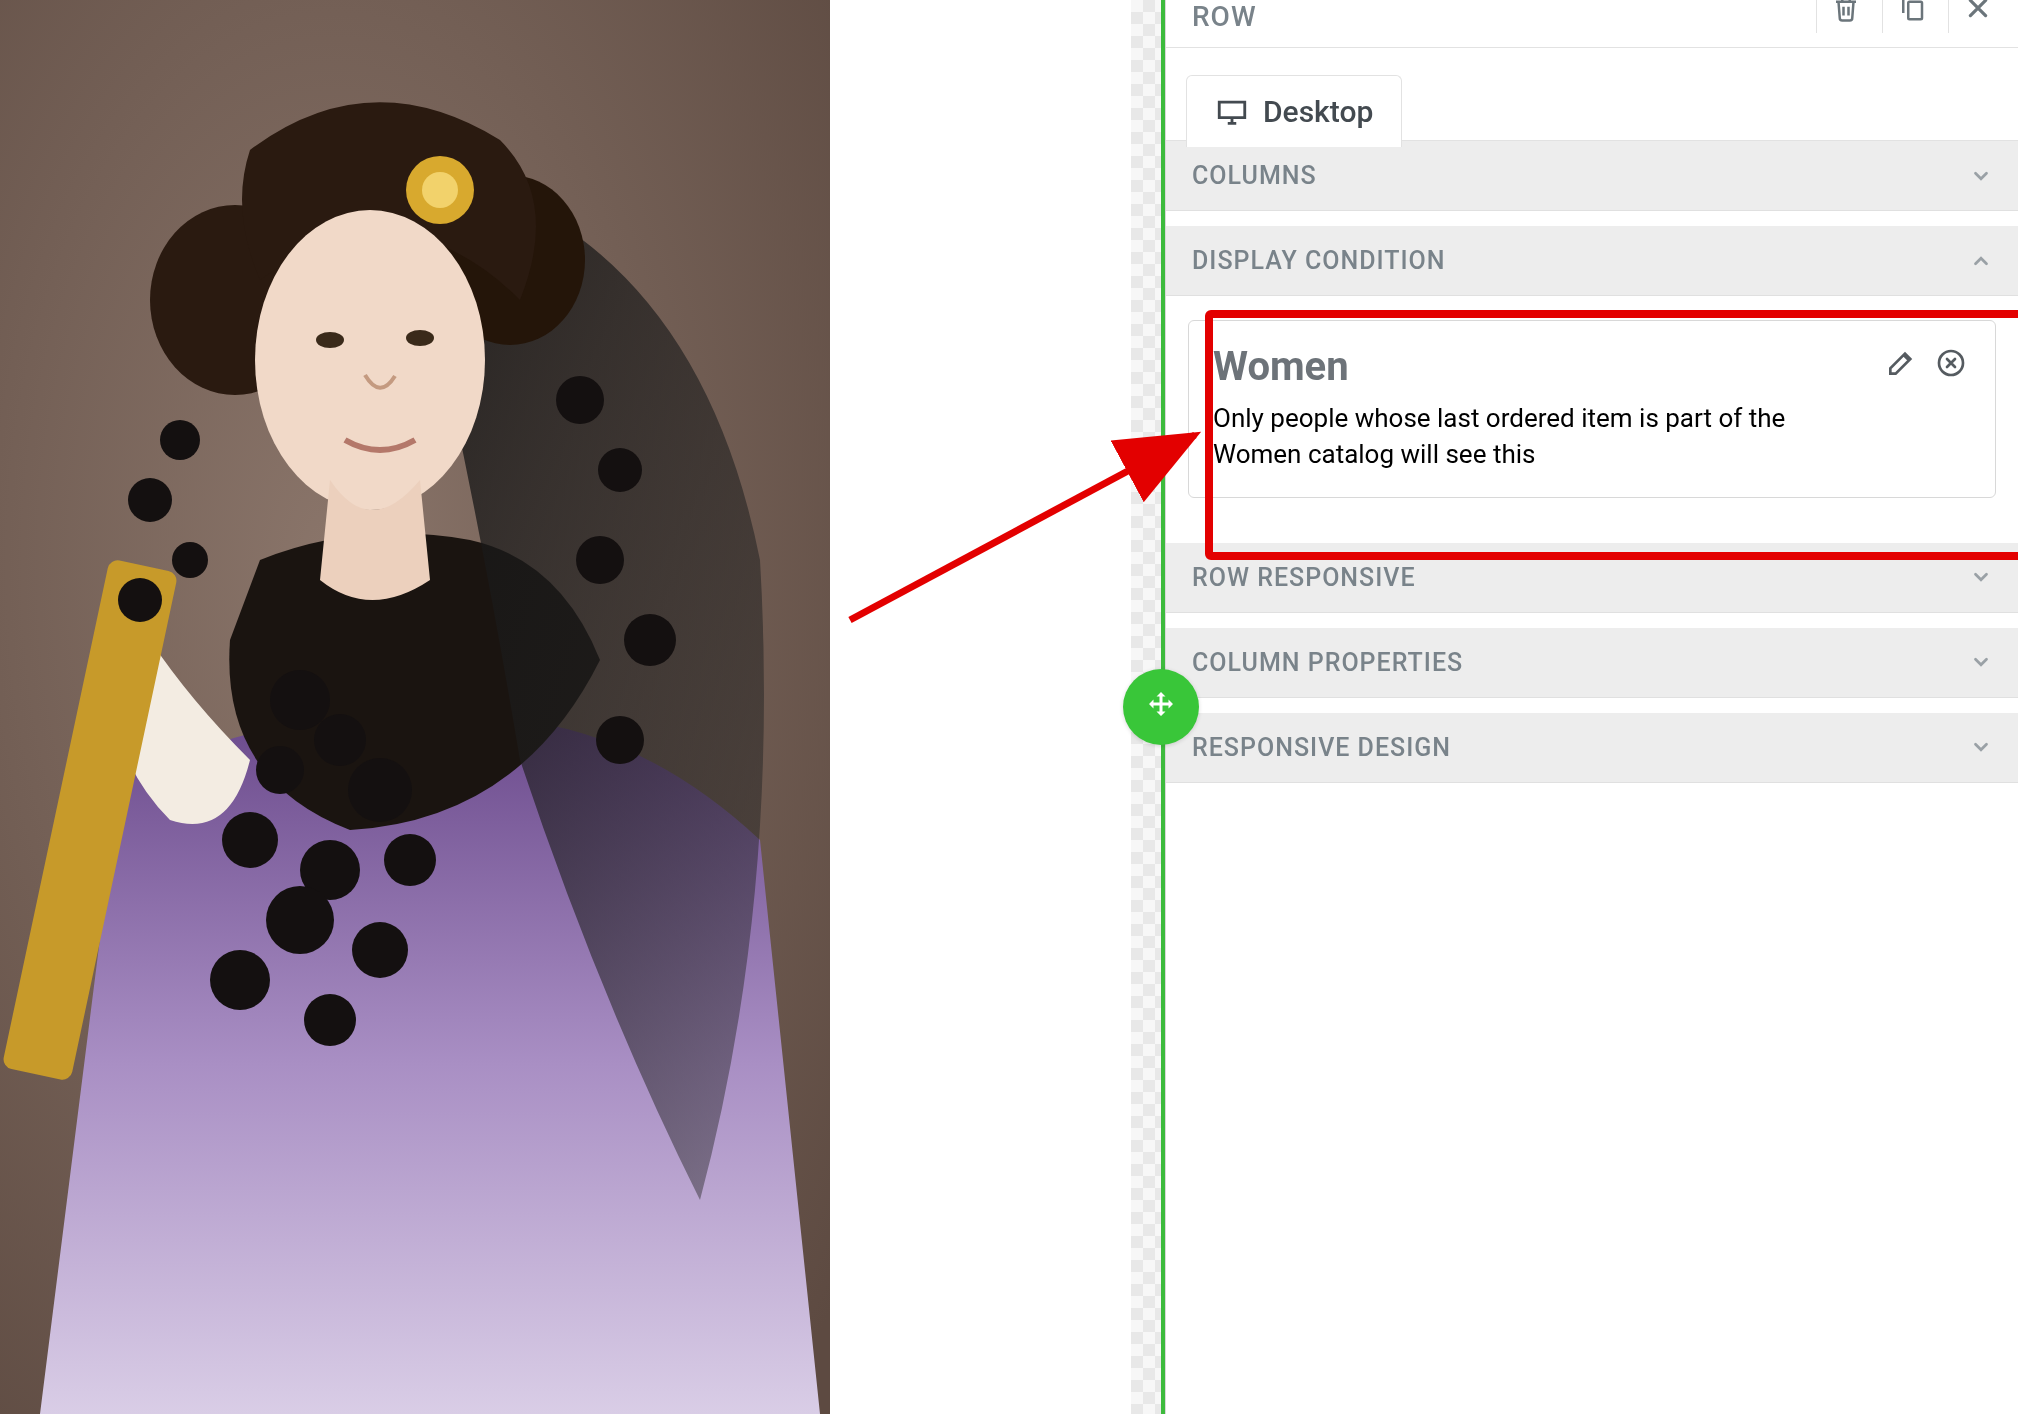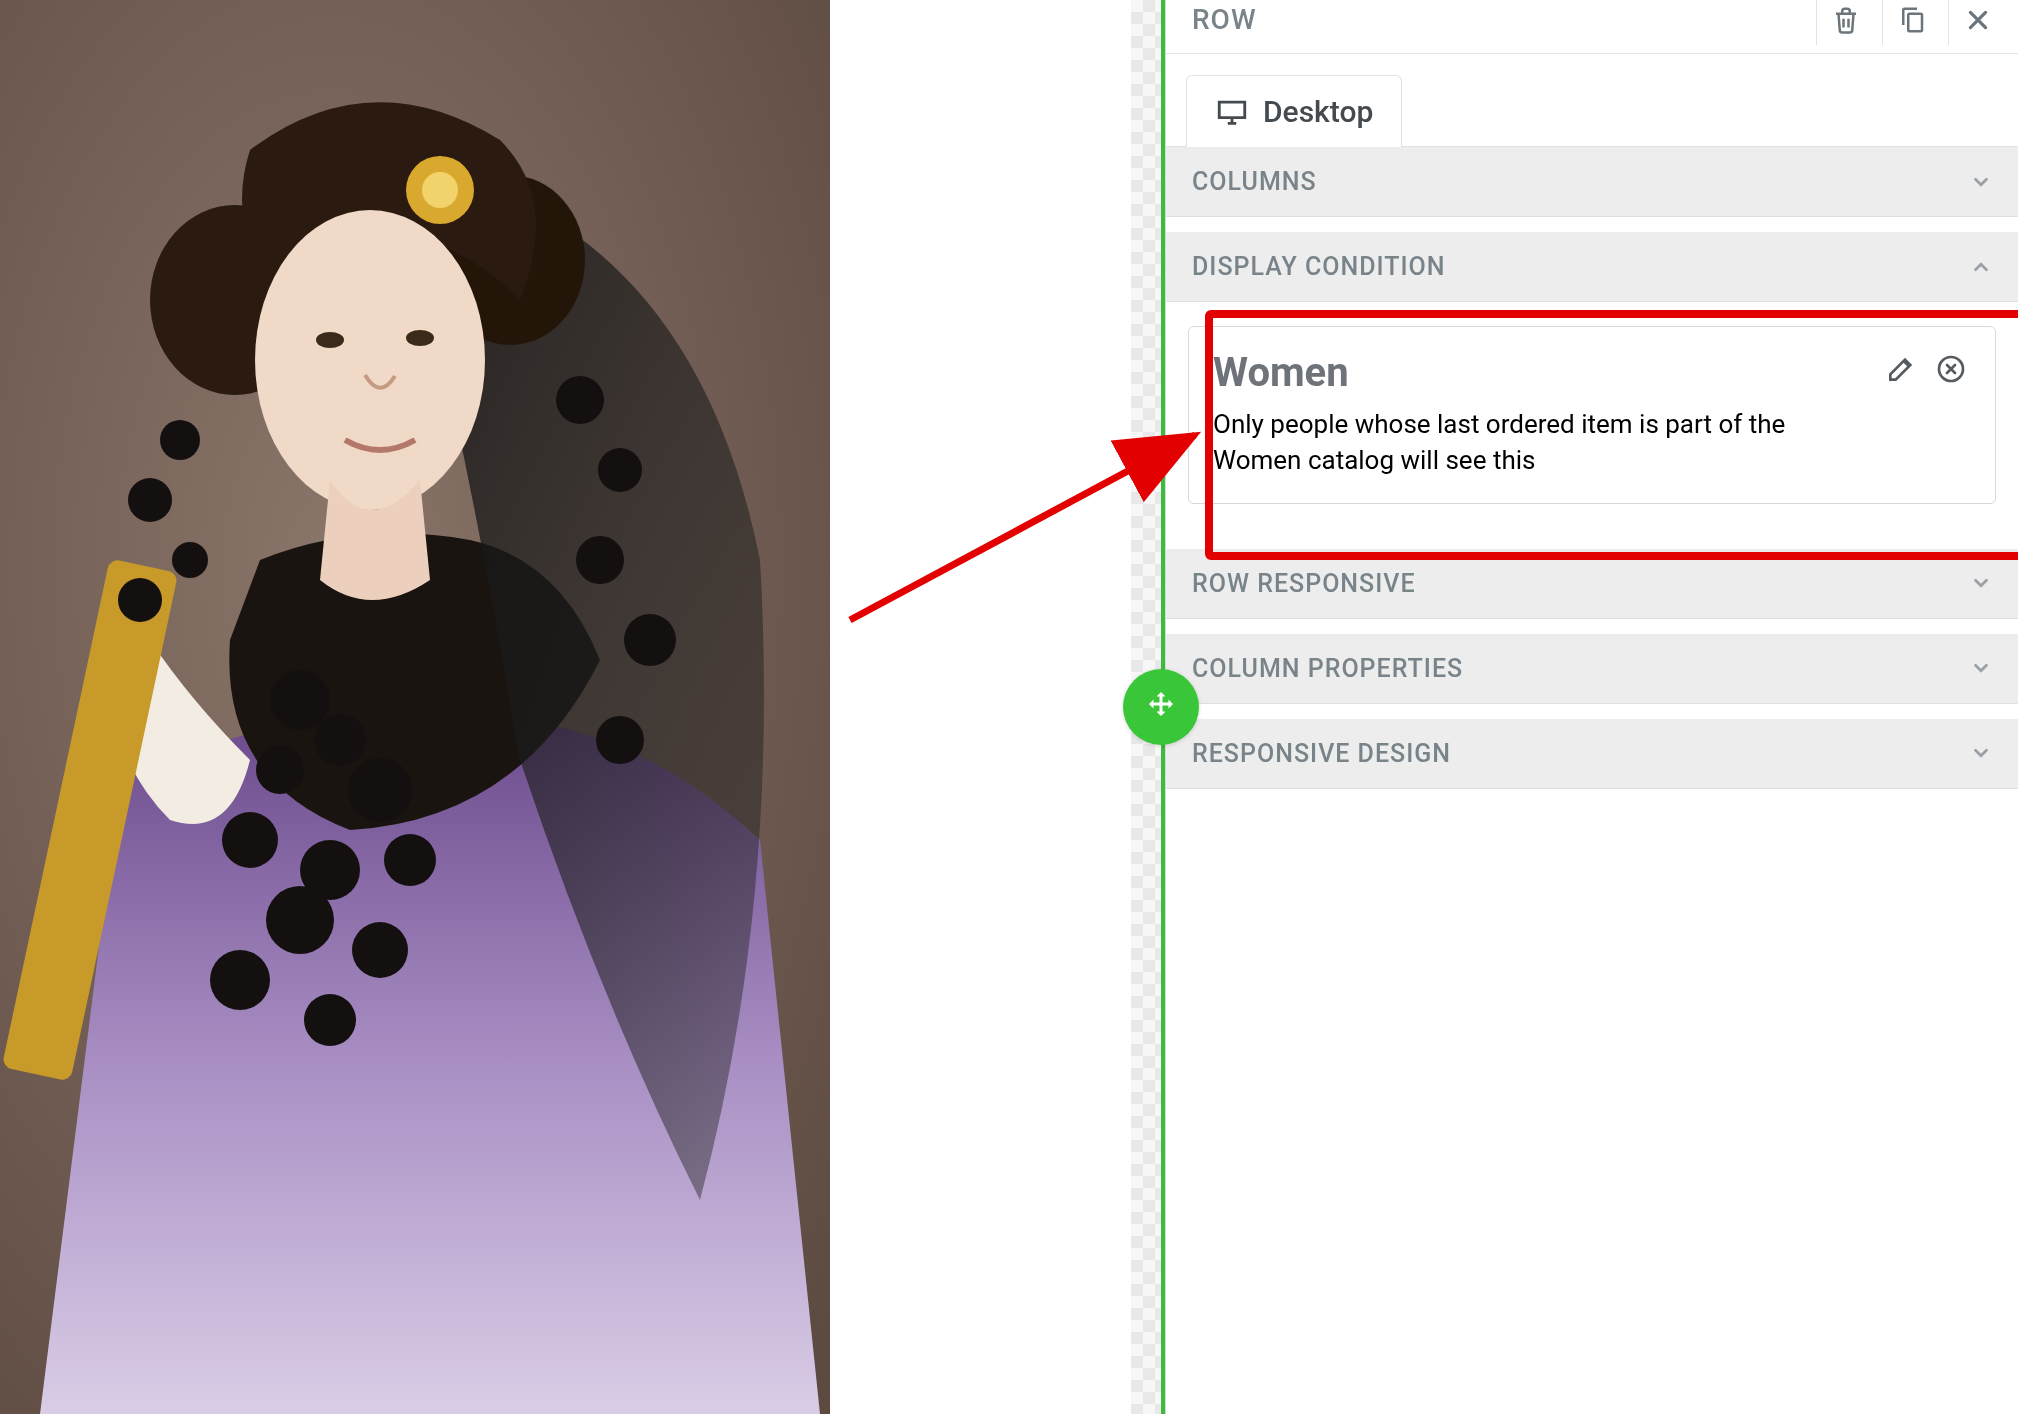--- a/index.html
+++ b/index.html
@@ -81,11 +81,11 @@
 
   .sidebar-header {
     display: flex;
-    align-items: center;
+    align-items: flex-end;
     padding: 0 12px 14px 26px;
     border-bottom: 1px solid #e2e2e2;
     gap: 8px;
-    height: 54px;
+    height: 48px;
   }
   .sidebar-header .title {
     flex: 1;

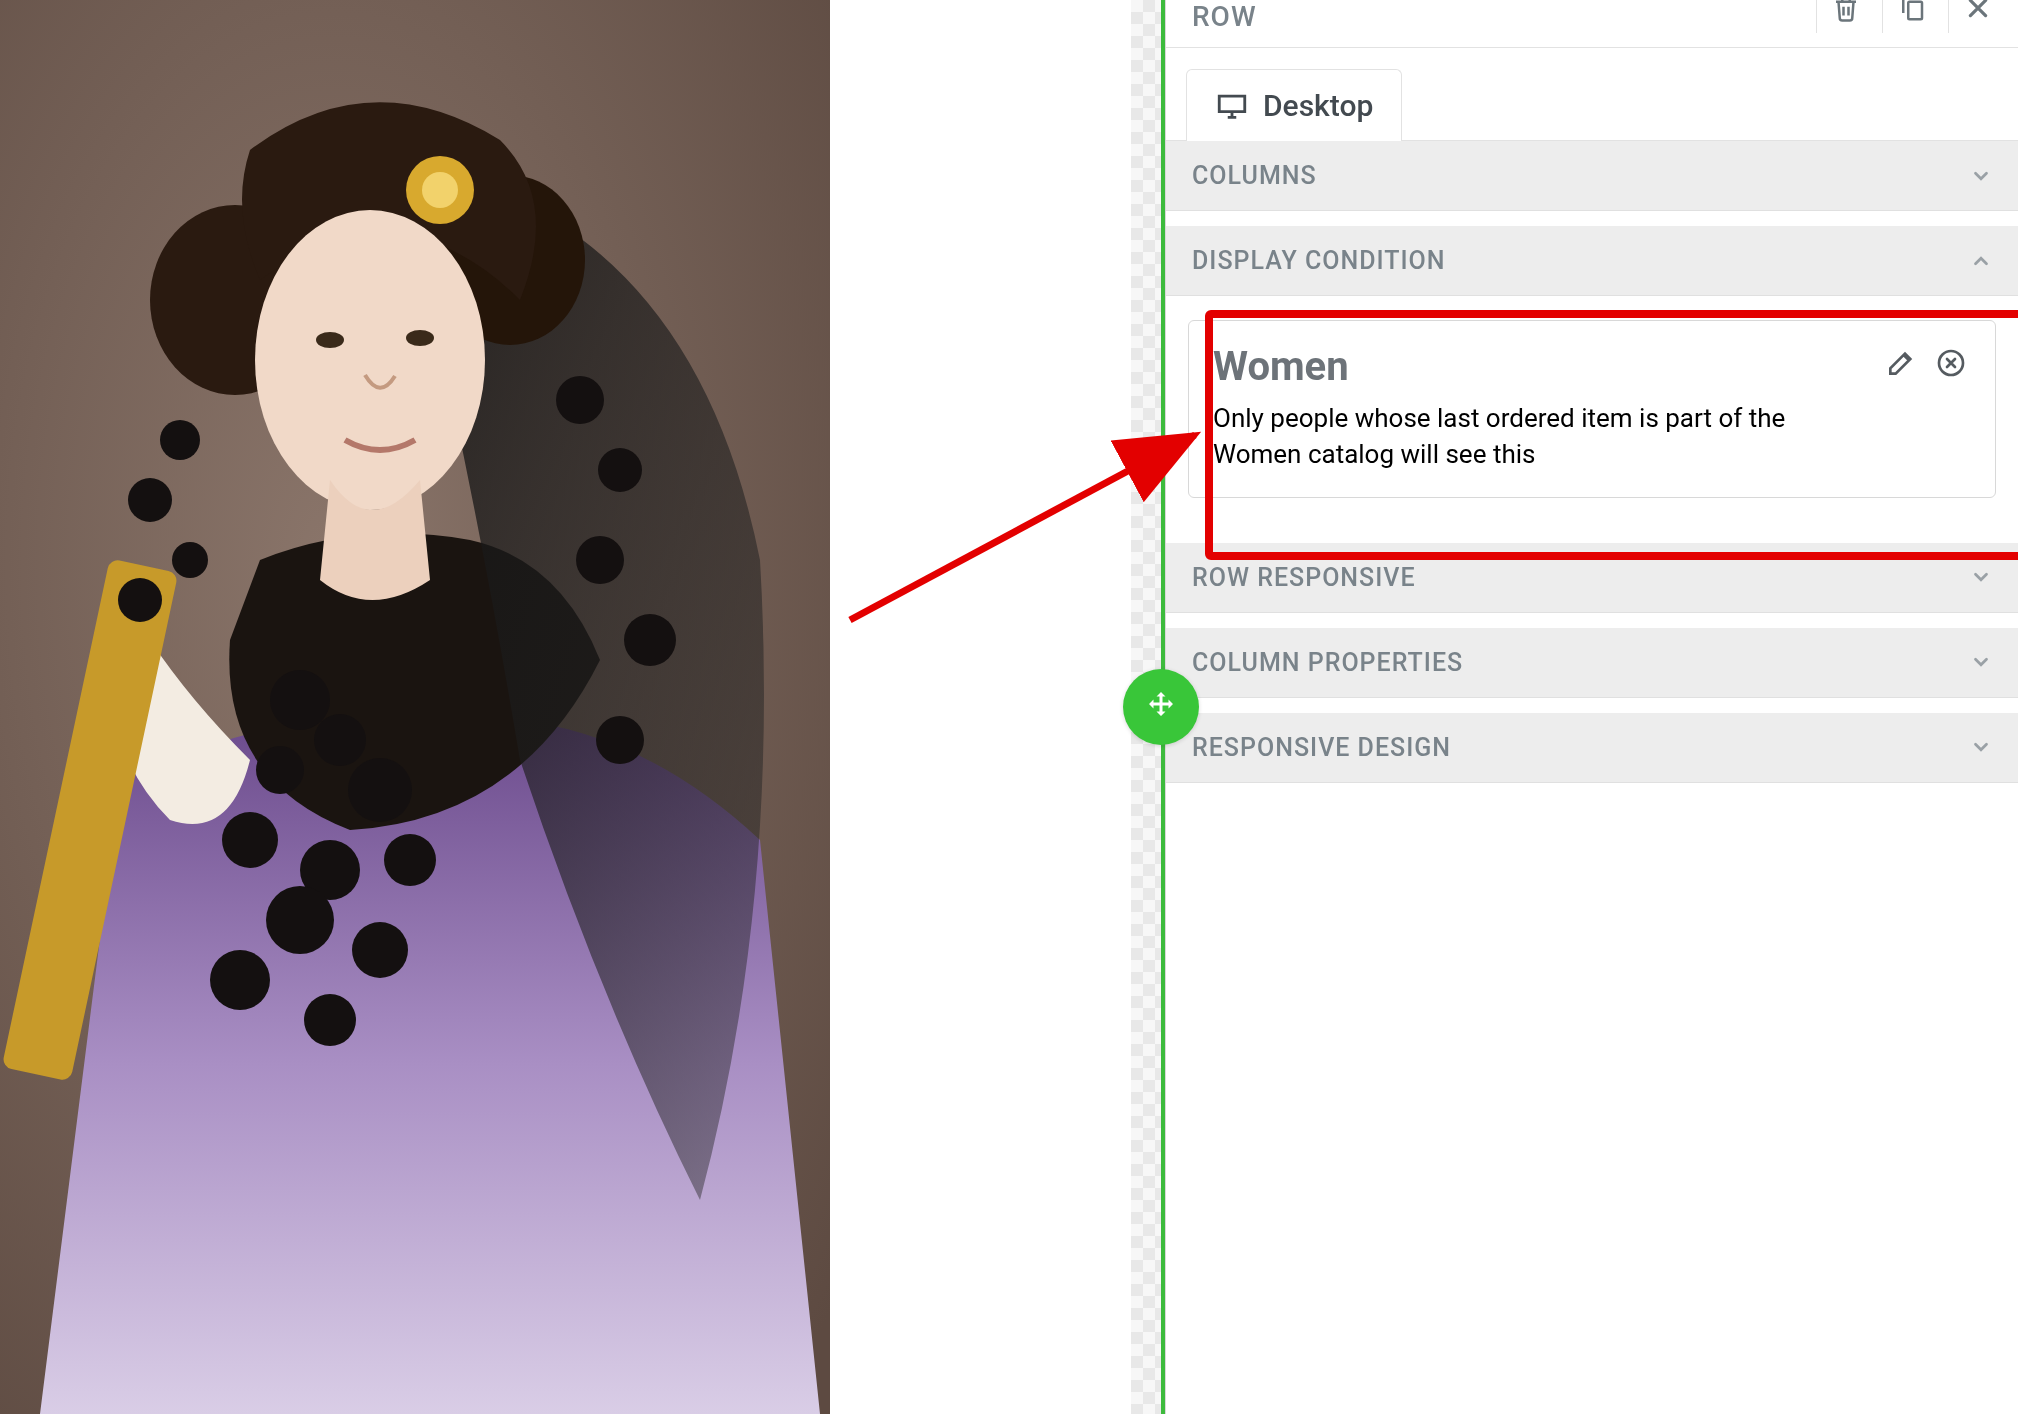--- a/index.html
+++ b/index.html
@@ -124,7 +124,7 @@
     border: 1px solid transparent;
     border-bottom: none;
     position: relative;
-    top: 1px;
+    top: 7px;
   }
   .device-tab.active {
     border-color: #e2e2e2;

